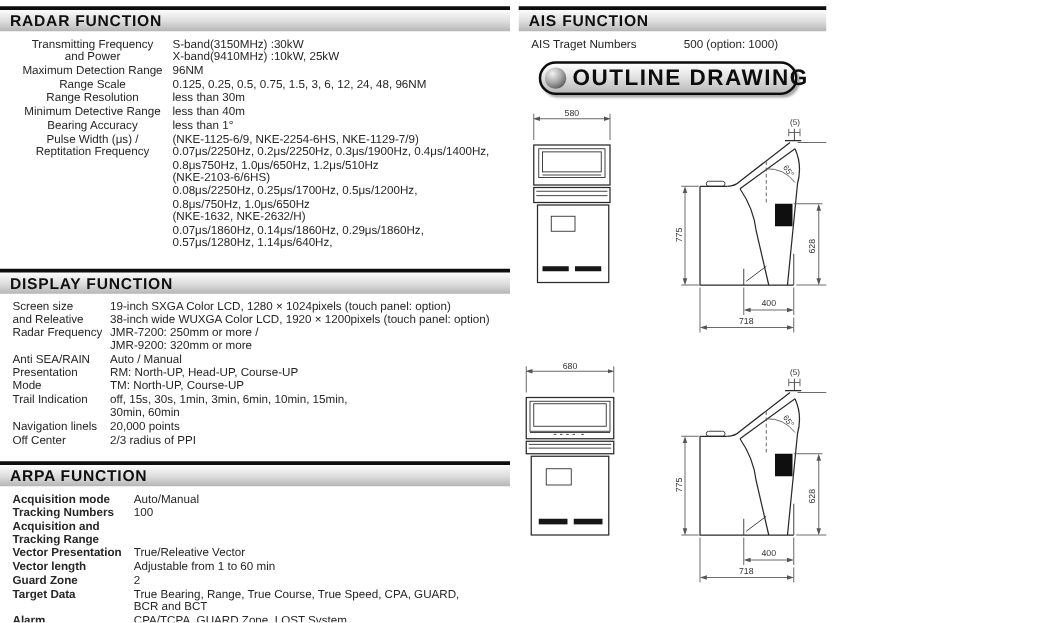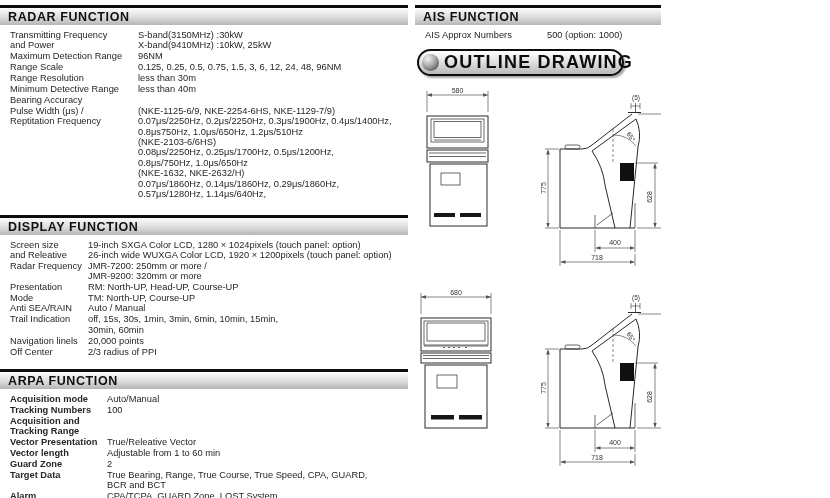--- a/index.html
+++ b/index.html
@@ -21,7 +21,7 @@
   .spec-row { display:flex; margin-bottom:0.5px; }
   .spec-label { flex:0 0 auto; }
   .spec-value { flex:1 1 auto; }
-  .sec-radar   .spec-label { width:128px; }
+  .sec-radar   .spec-label { width:128px;text-align:center; }
   .sec-display .spec-label { width:78px;  }
   .sec-arpa    .spec-label { width:97px;font-weight:bold;  }
   .sec-ais     .spec-label { width:122px; }

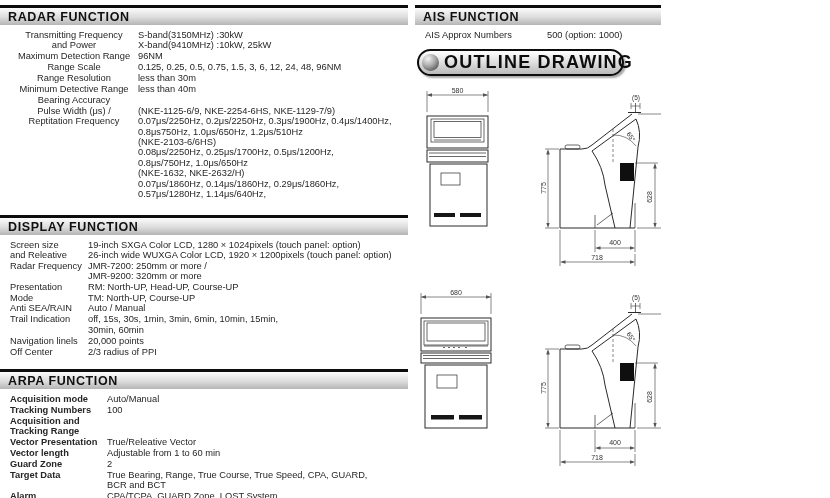--- a/index.html
+++ b/index.html
@@ -274,7 +274,7 @@
       <div class="sec-body">
           <div class="spec-row">
             <div class="spec-label">
-              <div>AIS Approx Numbers</div>
+              <div>AIS Traget Numbers</div>
             </div>
             <div class="spec-value">
               <div>500 (option: 1000)</div>

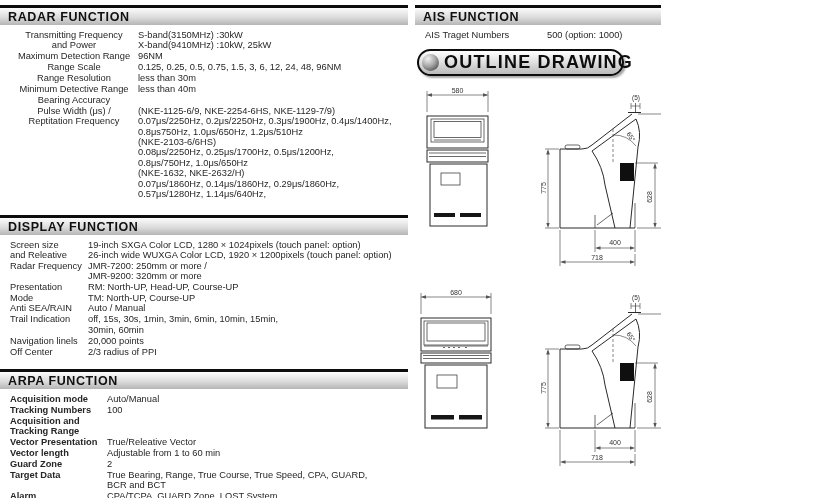--- a/index.html
+++ b/index.html
@@ -29,7 +29,7 @@
   .sec-arpa    { margin-top:12px; }
 
   .outline-btn {
-    position:absolute; left:2px; top:44px; width:192px; height:23px;
+    position:absolute; left:16px; top:44px; width:192px; height:23px;
     border:2px solid #0c0c0c; border-radius:14px;
     background:linear-gradient(to bottom,#ffffff 0%,#e3e3e3 45%,#b9b9b9 100%);
     display:flex; align-items:center; padding:0 8px 0 3px;

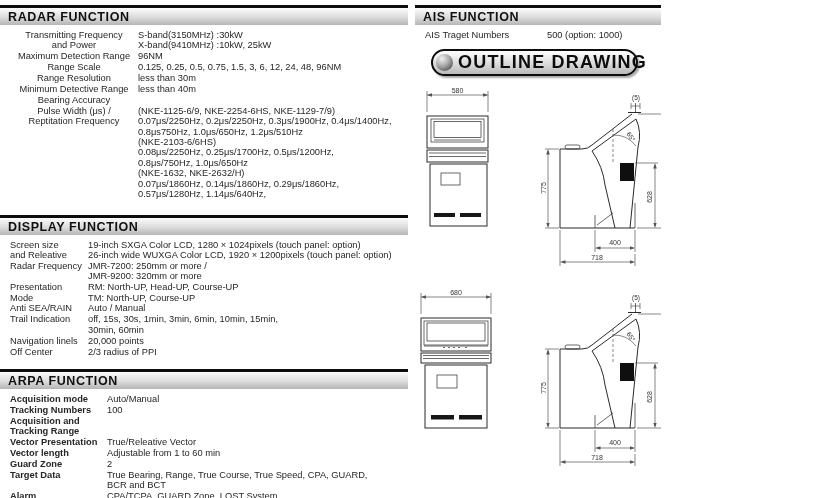--- a/index.html
+++ b/index.html
@@ -108,6 +108,9 @@
           <div class="spec-row">
             <div class="spec-label">
               <div>Bearing Accuracy</div>
+            </div>
+            <div class="spec-value">
+              <div>less than 1°</div>
             </div>
           </div>
           <div class="spec-row">

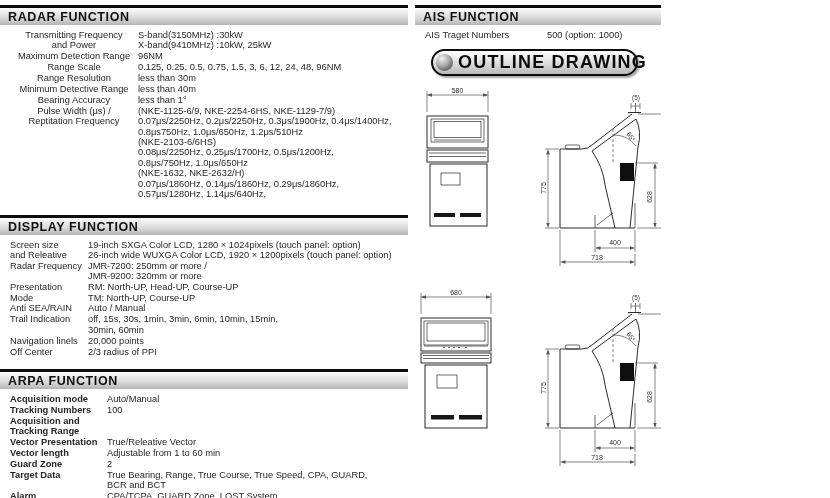--- a/index.html
+++ b/index.html
@@ -143,7 +143,7 @@
             </div>
             <div class="spec-value">
               <div>19-inch SXGA Color LCD, 1280 × 1024pixels (touch panel: option)</div>
-              <div>26-inch wide WUXGA Color LCD, 1920 × 1200pixels (touch panel: option)</div>
+              <div>38-inch wide WUXGA Color LCD, 1920 × 1200pixels (touch panel: option)</div>
             </div>
           </div>
           <div class="spec-row">

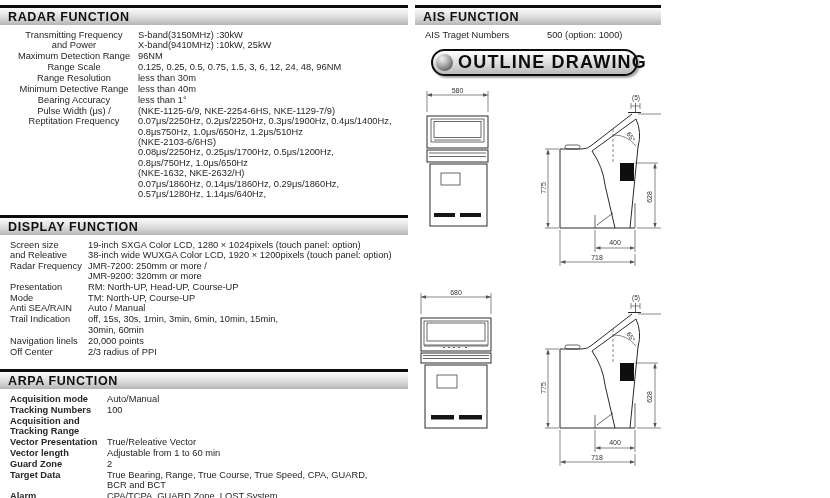--- a/index.html
+++ b/index.html
@@ -157,20 +157,20 @@
           </div>
           <div class="spec-row">
             <div class="spec-label">
+              <div>Anti SEA/RAIN</div>
+            </div>
+            <div class="spec-value">
+              <div>Auto / Manual</div>
+            </div>
+          </div>
+          <div class="spec-row">
+            <div class="spec-label">
               <div>Presentation</div>
               <div>Mode</div>
             </div>
             <div class="spec-value">
               <div>RM: North-UP, Head-UP, Course-UP</div>
               <div>TM: North-UP, Course-UP</div>
-            </div>
-          </div>
-          <div class="spec-row">
-            <div class="spec-label">
-              <div>Anti SEA/RAIN</div>
-            </div>
-            <div class="spec-value">
-              <div>Auto / Manual</div>
             </div>
           </div>
           <div class="spec-row">

